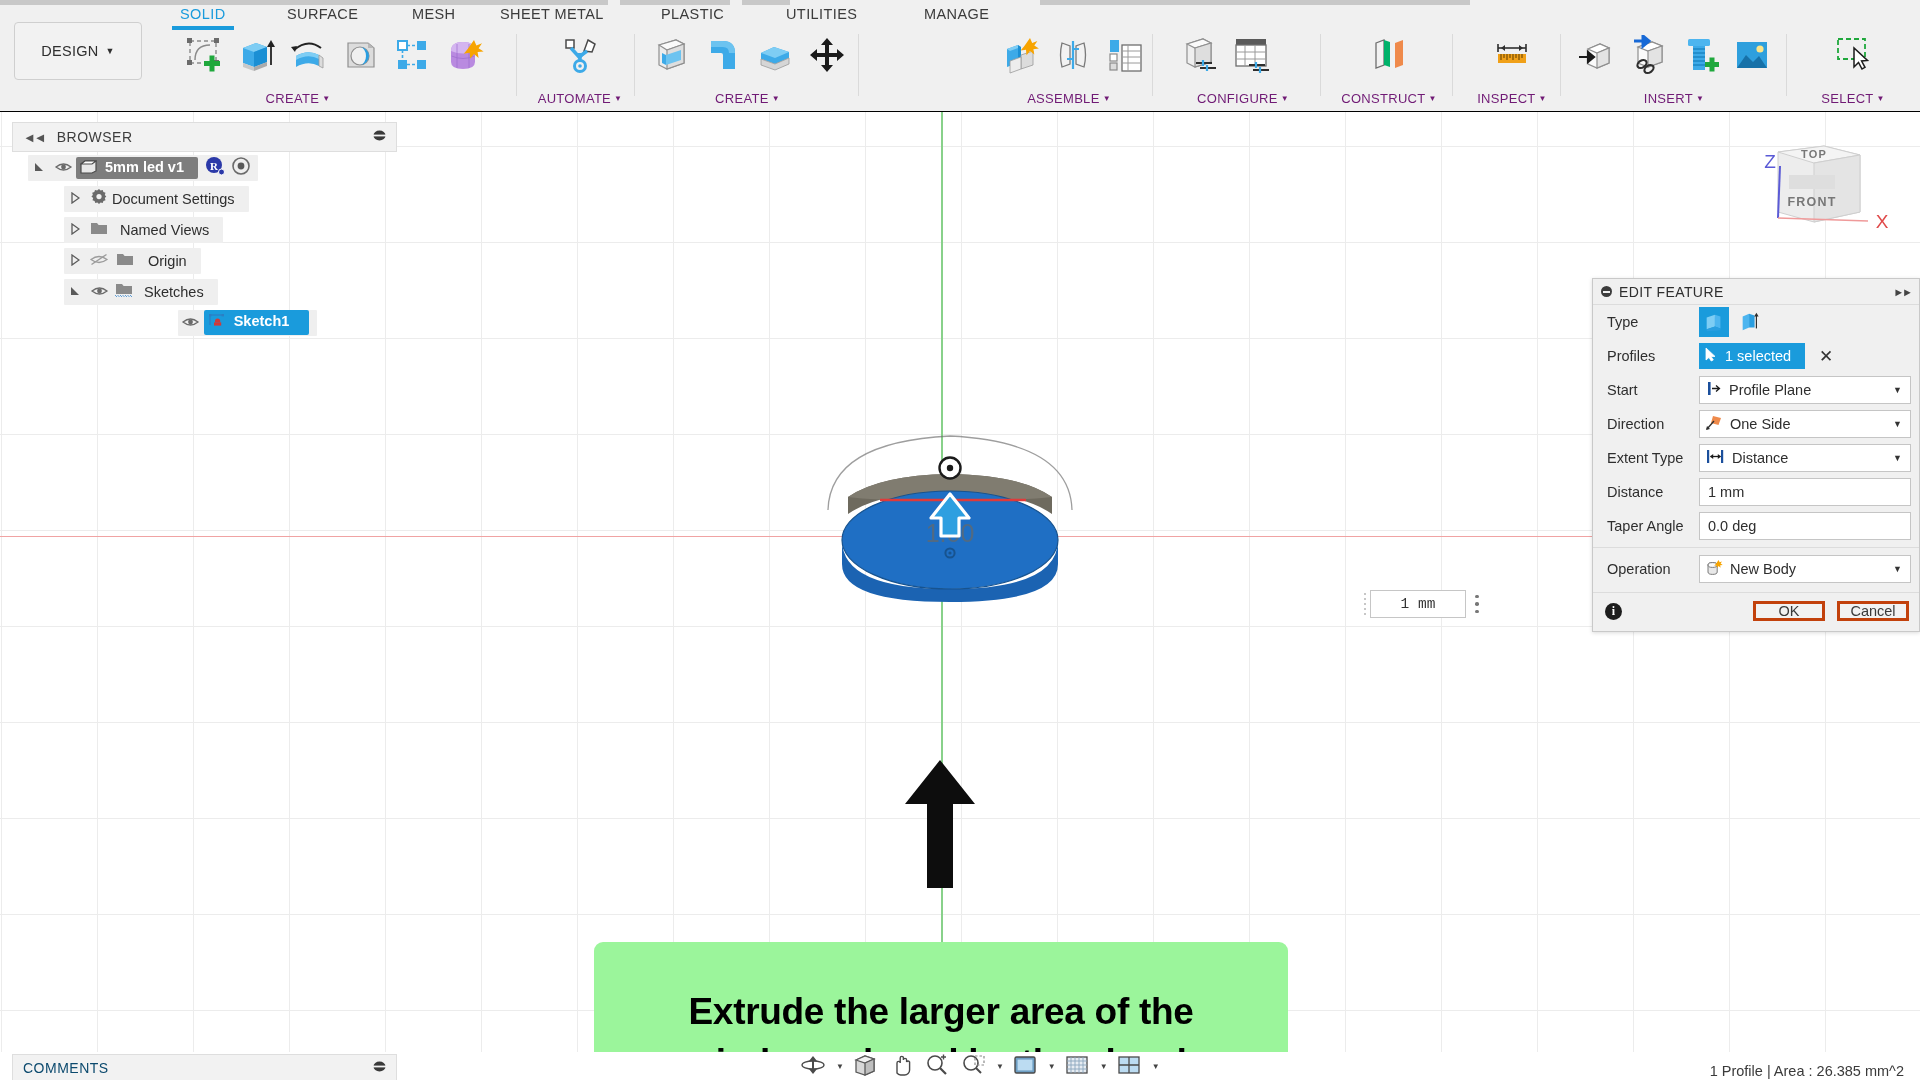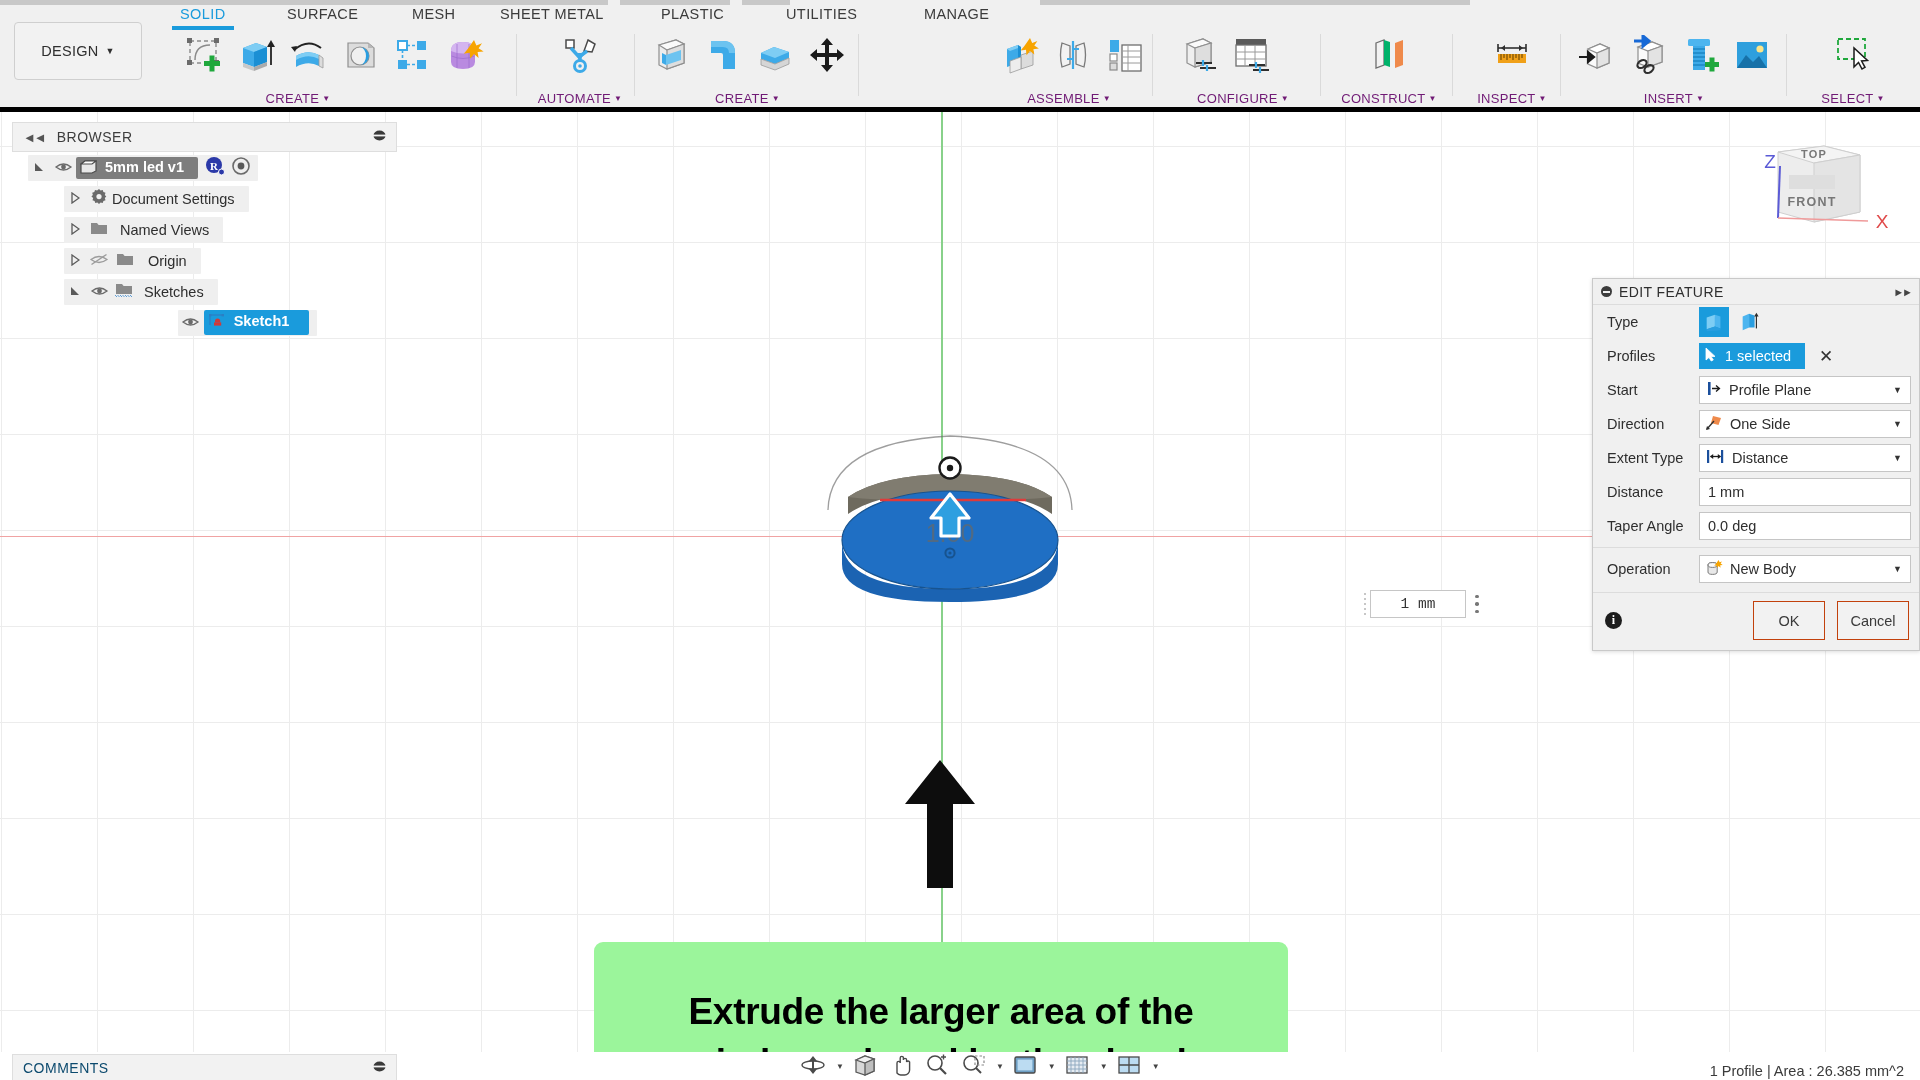--- a/index.html
+++ b/index.html
@@ -15,7 +15,7 @@
   #ribbon {
     position:absolute; left:0; top:0; width:1920px; height:112px;
     background:#f0f0f0;
-    border-bottom:5px solid #000000;
+    border-bottom:1px solid #000000;
     z-index:30;
     padding-left:24px;
   }

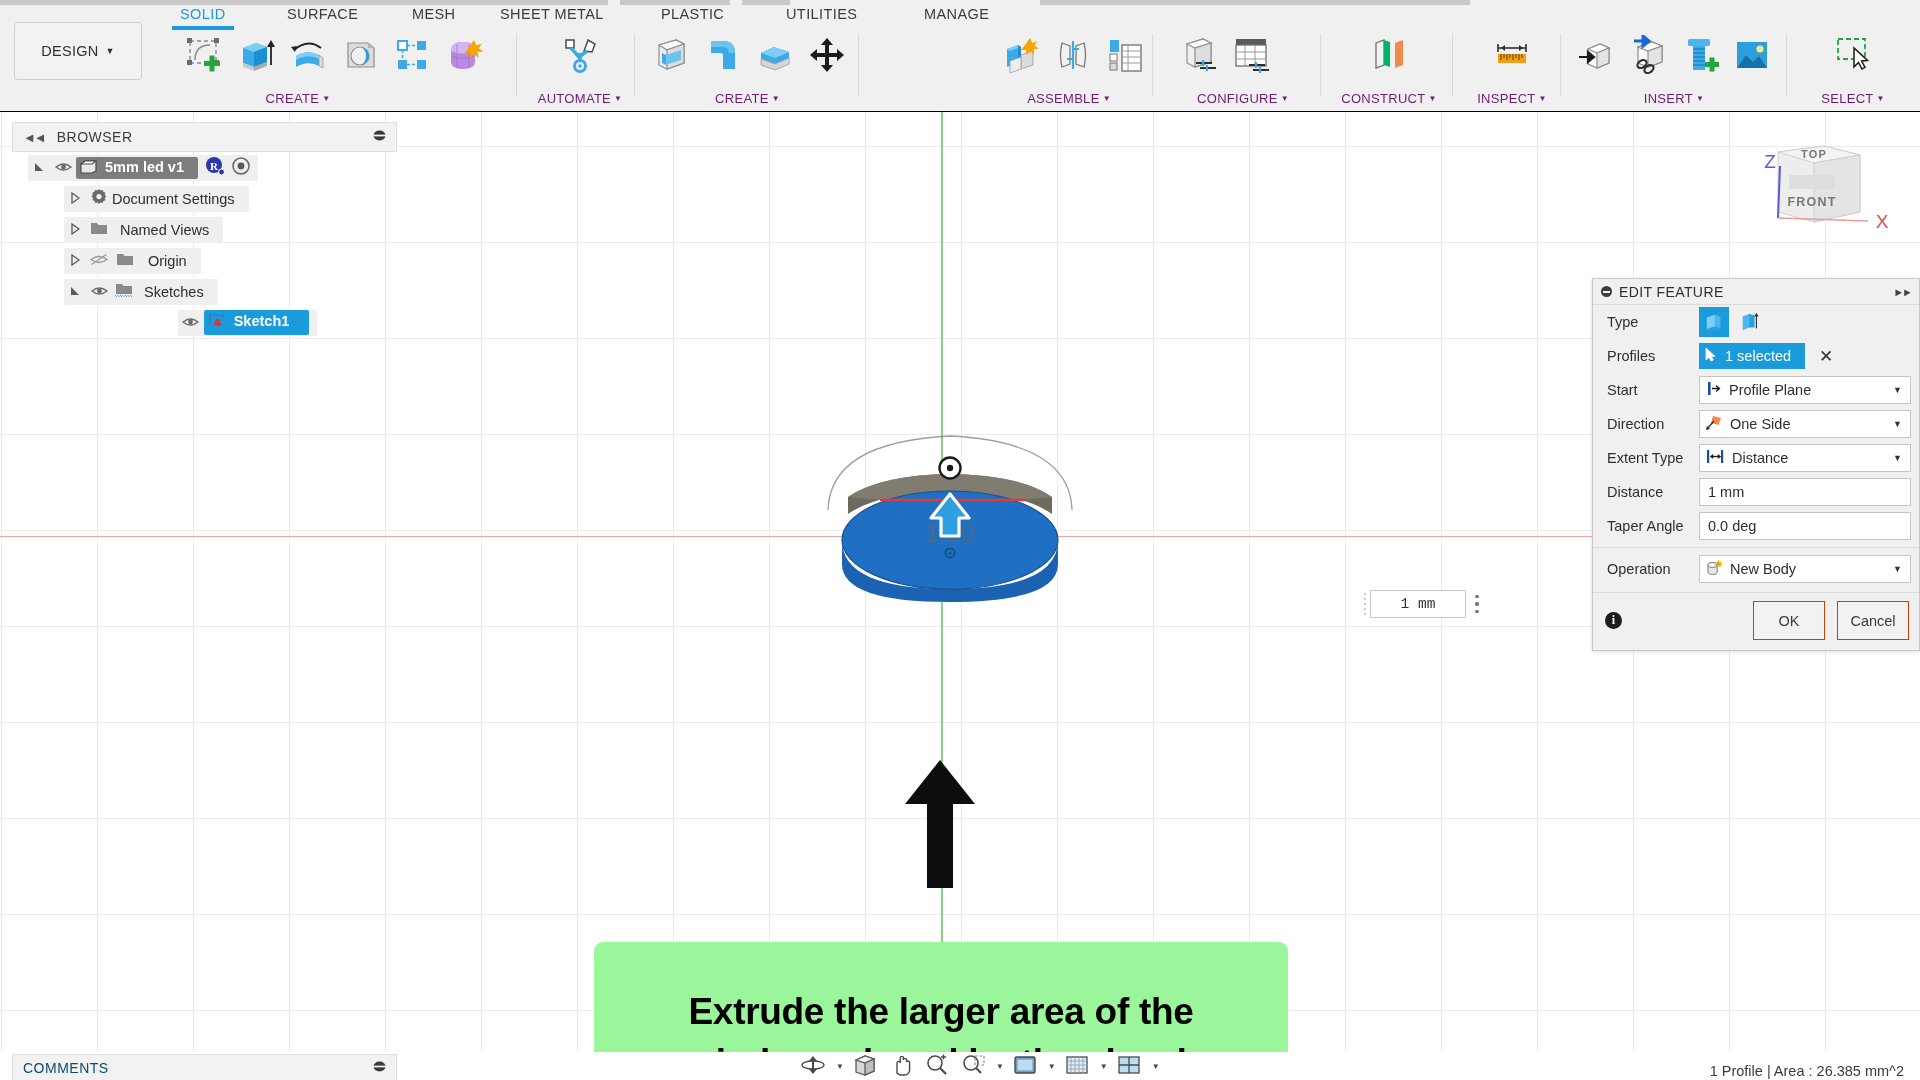--- a/index.html
+++ b/index.html
@@ -173,7 +173,7 @@
   .infoi { width:17px; height:17px; border-radius:50%; background:#1d1d1d; color:#fff;
     font-size:12px; font-weight:bold; display:flex; align-items:center; justify-content:center;
     font-family:"Liberation Serif",serif; cursor:pointer;}
-  .dbtn { width:72px; height:39px; border:1px solid #c2410c; background:#f2f2f2;
+  .dbtn { width:72px; height:20px; border:3px solid #c2410c; background:#f2f2f2;
     display:flex; align-items:center; justify-content:center; font-size:14.5px; color:#3a3a3a; cursor:pointer;}
   #okbtn { margin-left:auto; margin-right:12px; }
 </style>

